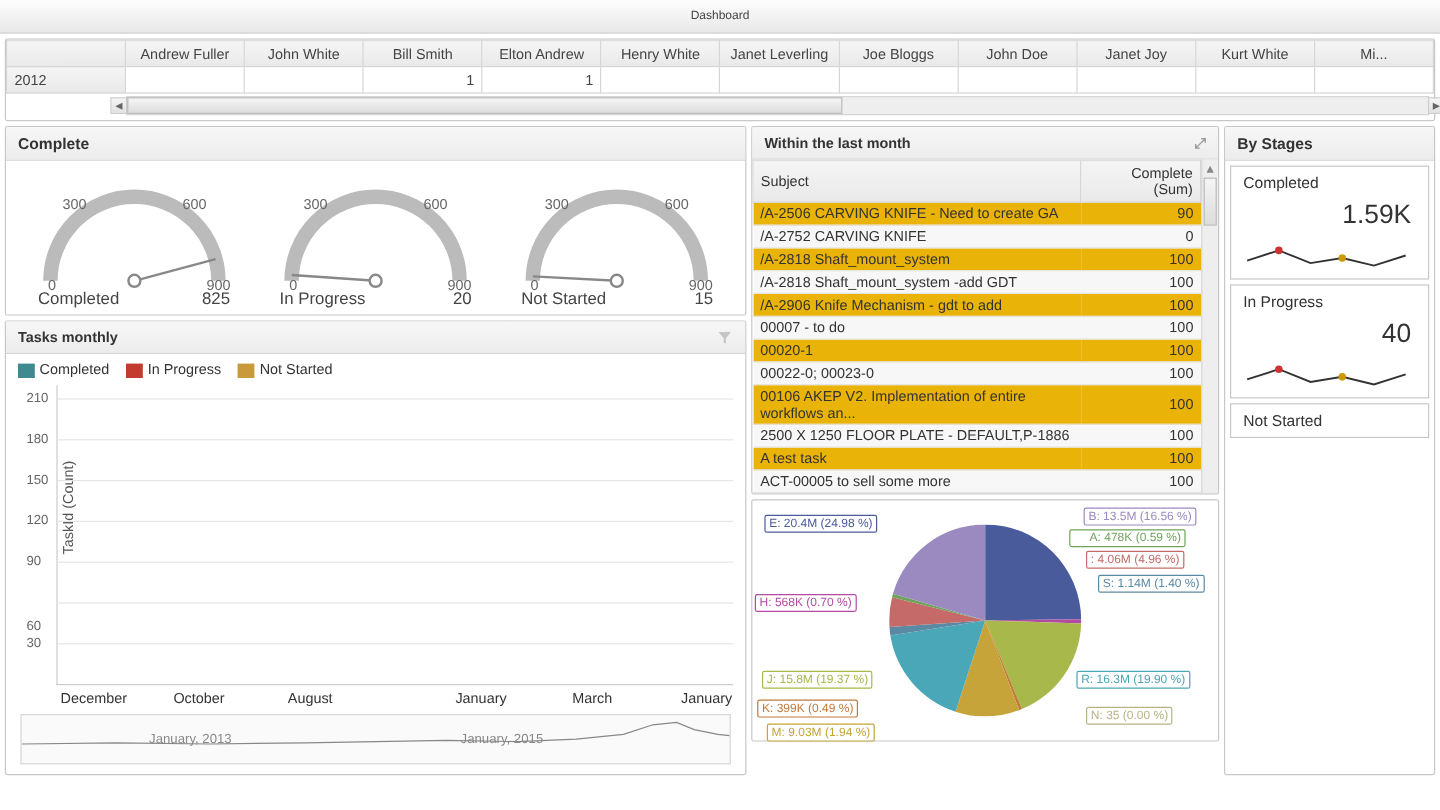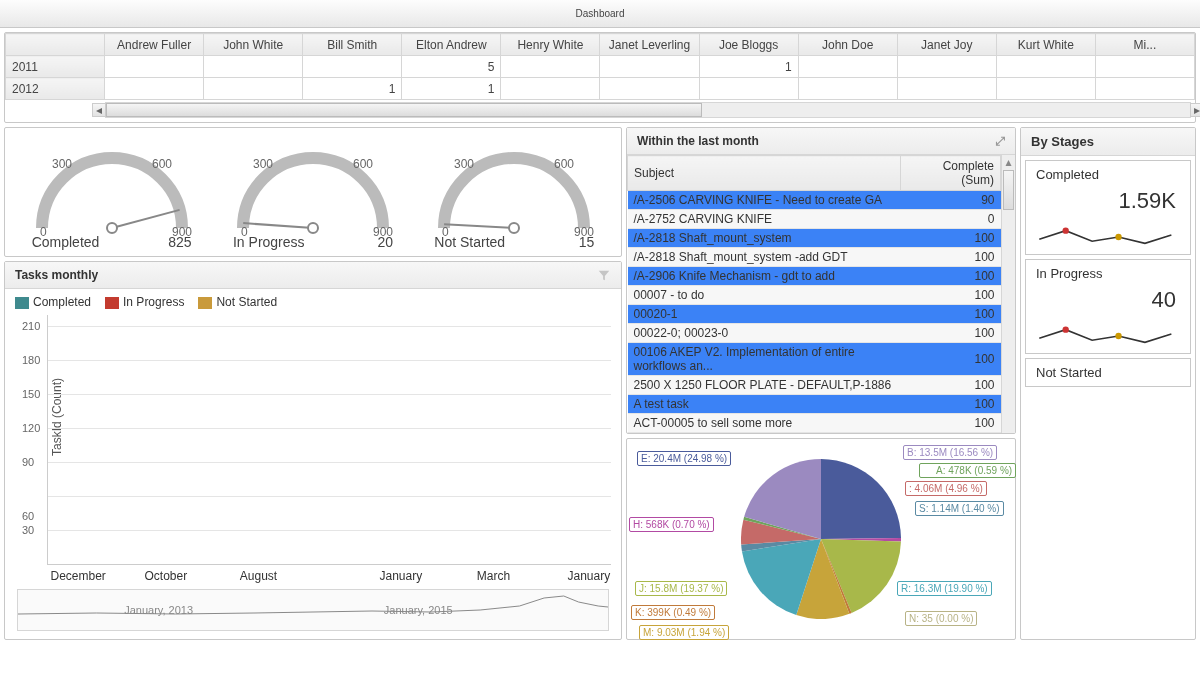--- a/index.html
+++ b/index.html
@@ -79,20 +79,6 @@
           <th>Kurt White</th>
           <th>Mi...</th>
         </tr>
-    <tr id="pv-r0">
-          <td class="first">2011</td>
-          <td></td>
-          <td></td>
-          <td></td>
-          <td>5</td>
-          <td></td>
-          <td></td>
-          <td>1</td>
-          <td></td>
-          <td></td>
-          <td></td>
-          <td></td>
-        </tr>
     <tr id="pv-r1">
           <td class="first">2012</td>
           <td></td>

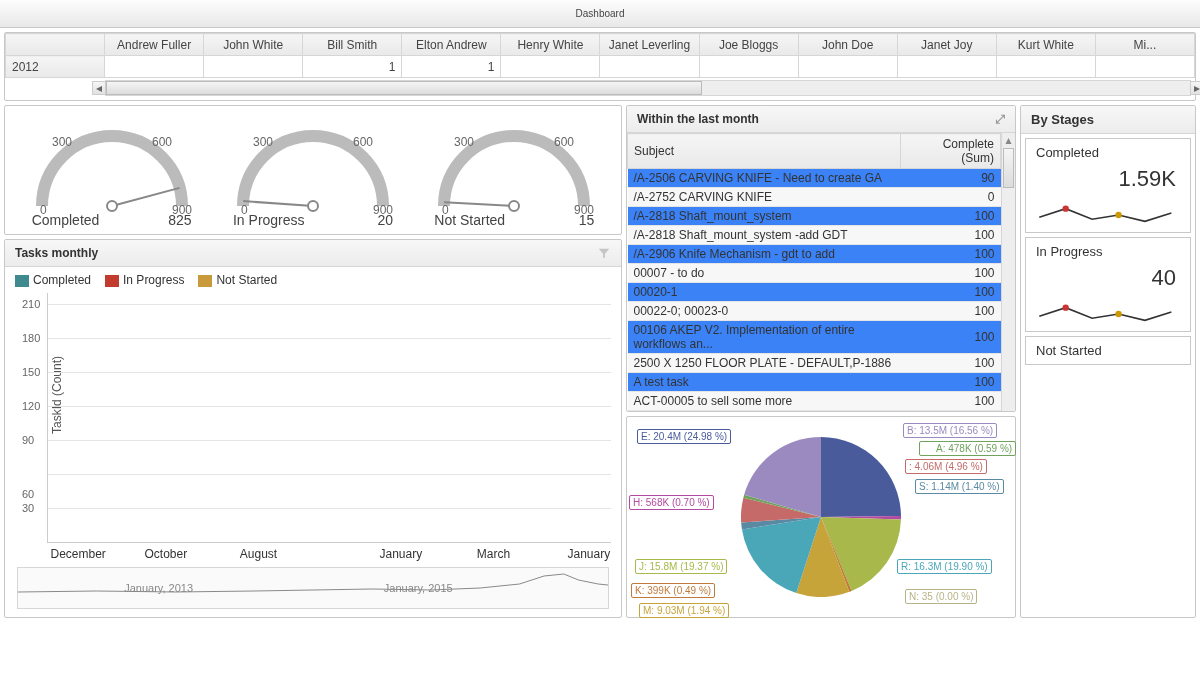--- a/index.html
+++ b/index.html
@@ -106,6 +106,7 @@
   <div class="left-col">
 
     <div class="panel">
+      <div class="panel-head">Complete</div>
       <div class="gauges" id="gauges">
           <div class="gauge">
             <svg viewBox="0 0 180 100">

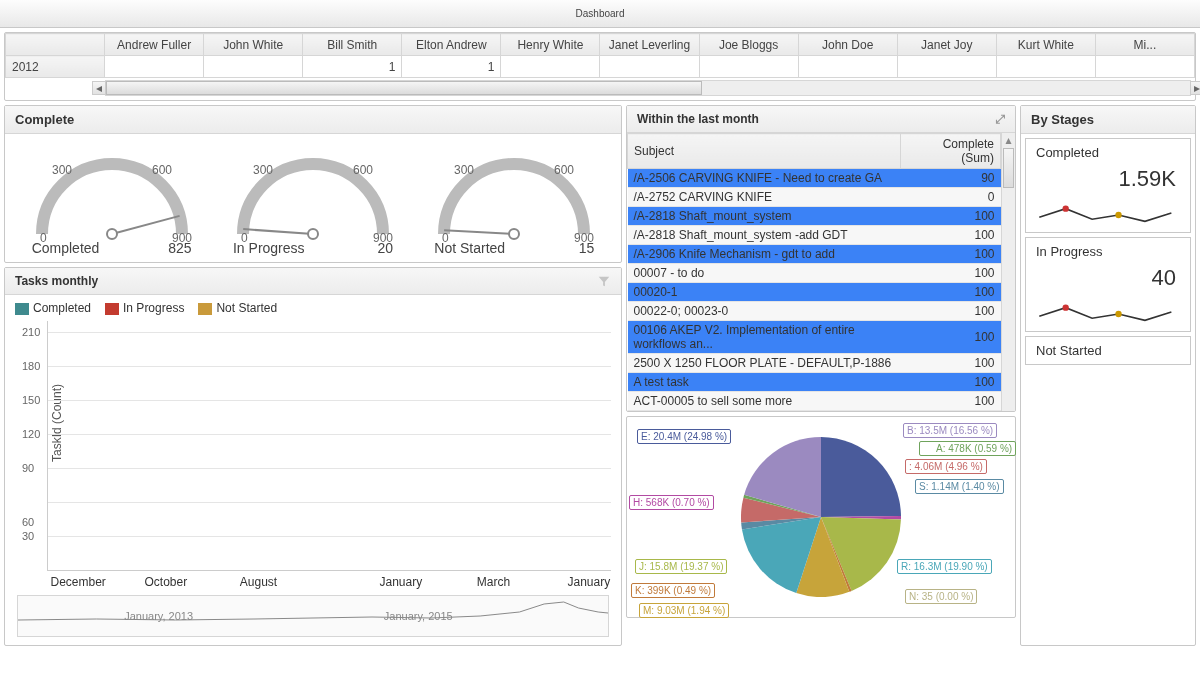--- a/index.html
+++ b/index.html
@@ -43,7 +43,7 @@
 .timeline svg{position:absolute;top:2px;left:0;width:100%;height:26px}
 .tbl{width:100%;border-collapse:collapse}
 .tbl th{background:linear-gradient(#f5f5f5,#e9e9e9);border:1px solid #d6d6d6;padding:3px 6px;text-align:left;font-weight:normal;font-size:12px}
-.tbl td{border-bottom:1px solid #e5e5e5;padding:2px 6px;font-size:12px;background:#3b82f6}
+.tbl td{border-bottom:1px solid #e5e5e5;padding:2px 6px;font-size:12px;background:#eab308}
 .tbl tr:nth-child(even) td{background:#f7f7f7}
 .tbl td.num{text-align:right;width:70px}
 .vscroll{width:14px;background:#eee;border-left:1px solid #d6d6d6}

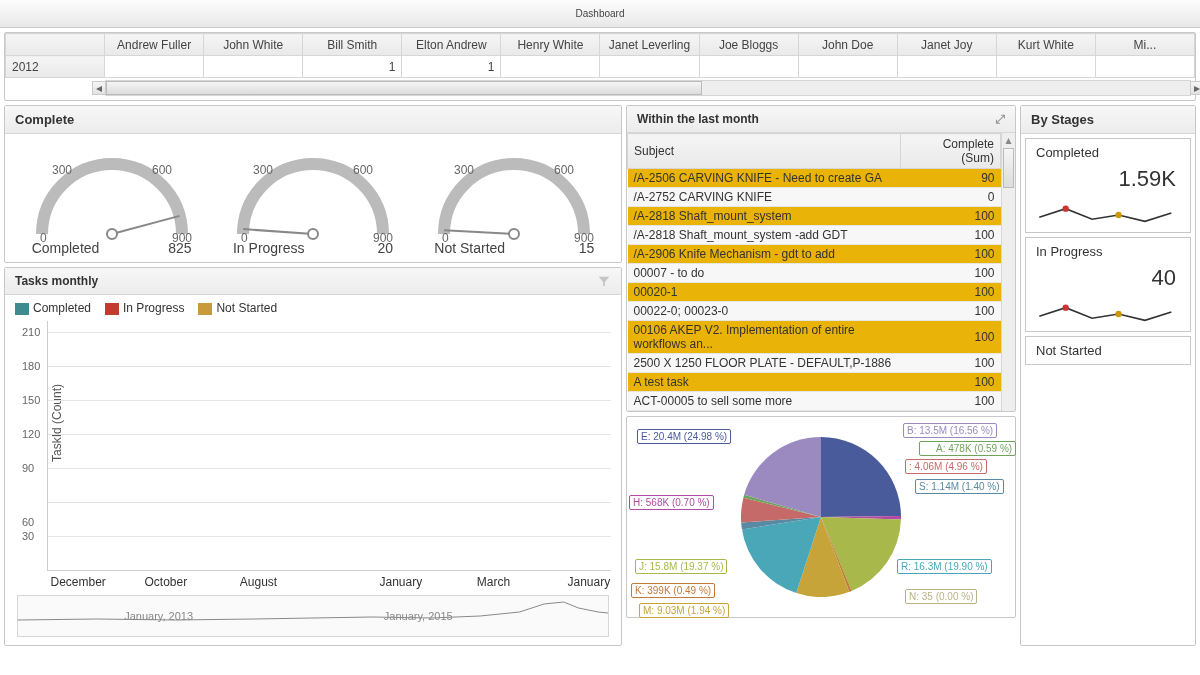--- a/index.html
+++ b/index.html
@@ -359,7 +359,7 @@
             <div class="pie-label" style="left: 4px; top: 166px; border-color: rgb(192, 122, 58); color: rgb(192, 122, 58);">K: 399K (0.49 %)</div>
             <div class="pie-label" style="left: 12px; top: 186px; border-color: rgb(199, 164, 58); color: rgb(199, 164, 58);">M: 9.03M (1.94 %)</div>
             <div class="pie-label" style="left: 276px; top: 6px; border-color: rgb(155, 138, 192); color: rgb(155, 138, 192); text-align: right;">B: 13.5M (16.56 %)</div>
-            <div class="pie-label" style="left: 292px; top: 24px; border-color: rgb(111, 163, 92); color: rgb(111, 163, 92); padding-left: 16px;">A: 478K (0.59 %)</div>
+            <div class="pie-label" style="left: 264px; top: 24px; border-color: rgb(111, 163, 92); color: rgb(111, 163, 92); padding-left: 16px;">A: 478K (0.59 %)</div>
             <div class="pie-label" style="left: 278px; top: 42px; border-color: rgb(197, 106, 104); color: rgb(197, 106, 104);">: 4.06M (4.96 %)</div>
             <div class="pie-label" style="left: 288px; top: 62px; border-color: rgb(90, 138, 163); color: rgb(90, 138, 163);">S: 1.14M (1.40 %)</div>
             <div class="pie-label" style="left: 270px; top: 142px; border-color: rgb(74, 167, 184); color: rgb(74, 167, 184);">R: 16.3M (19.90 %)</div>

